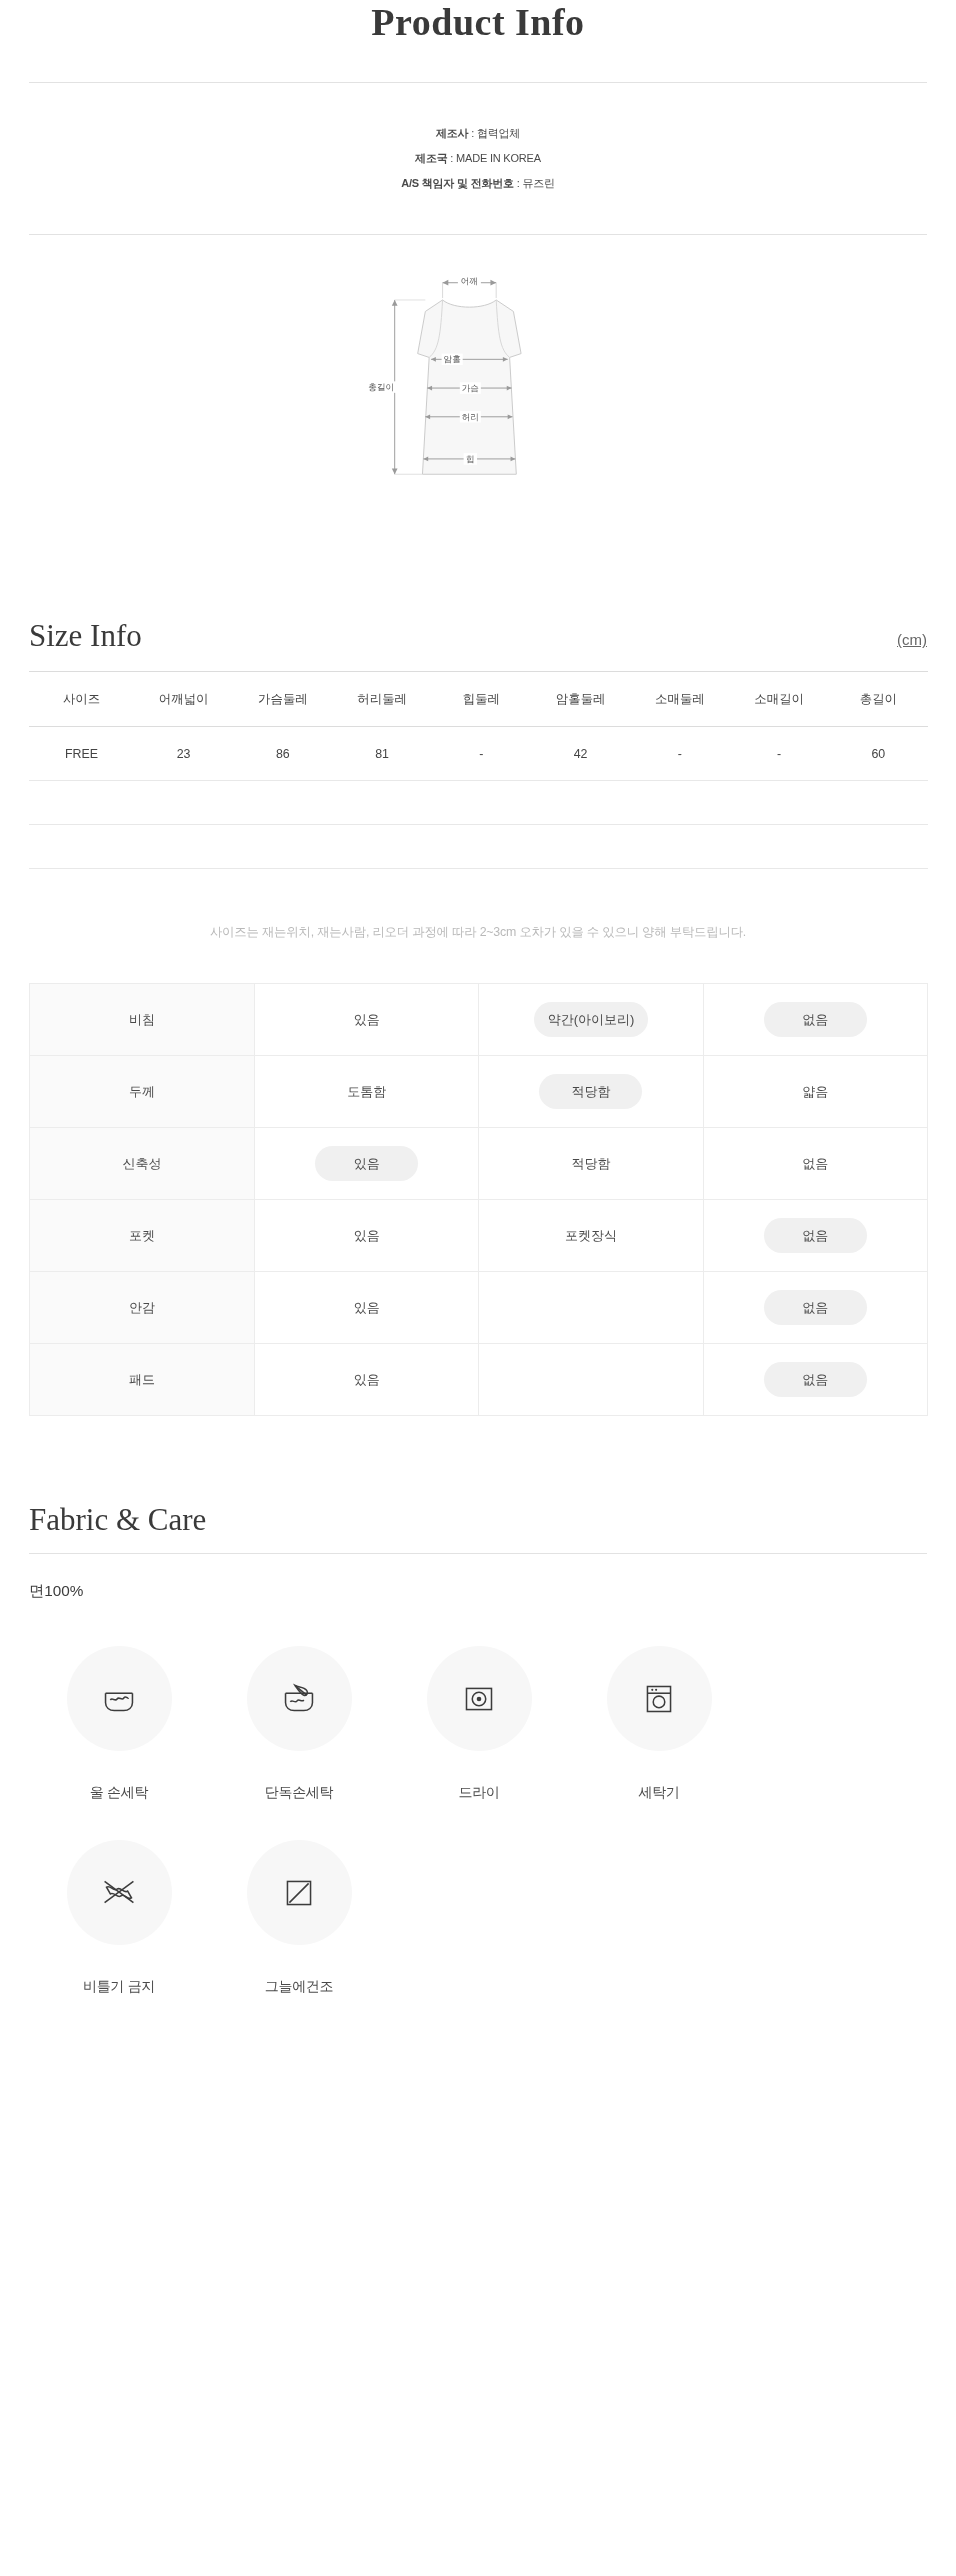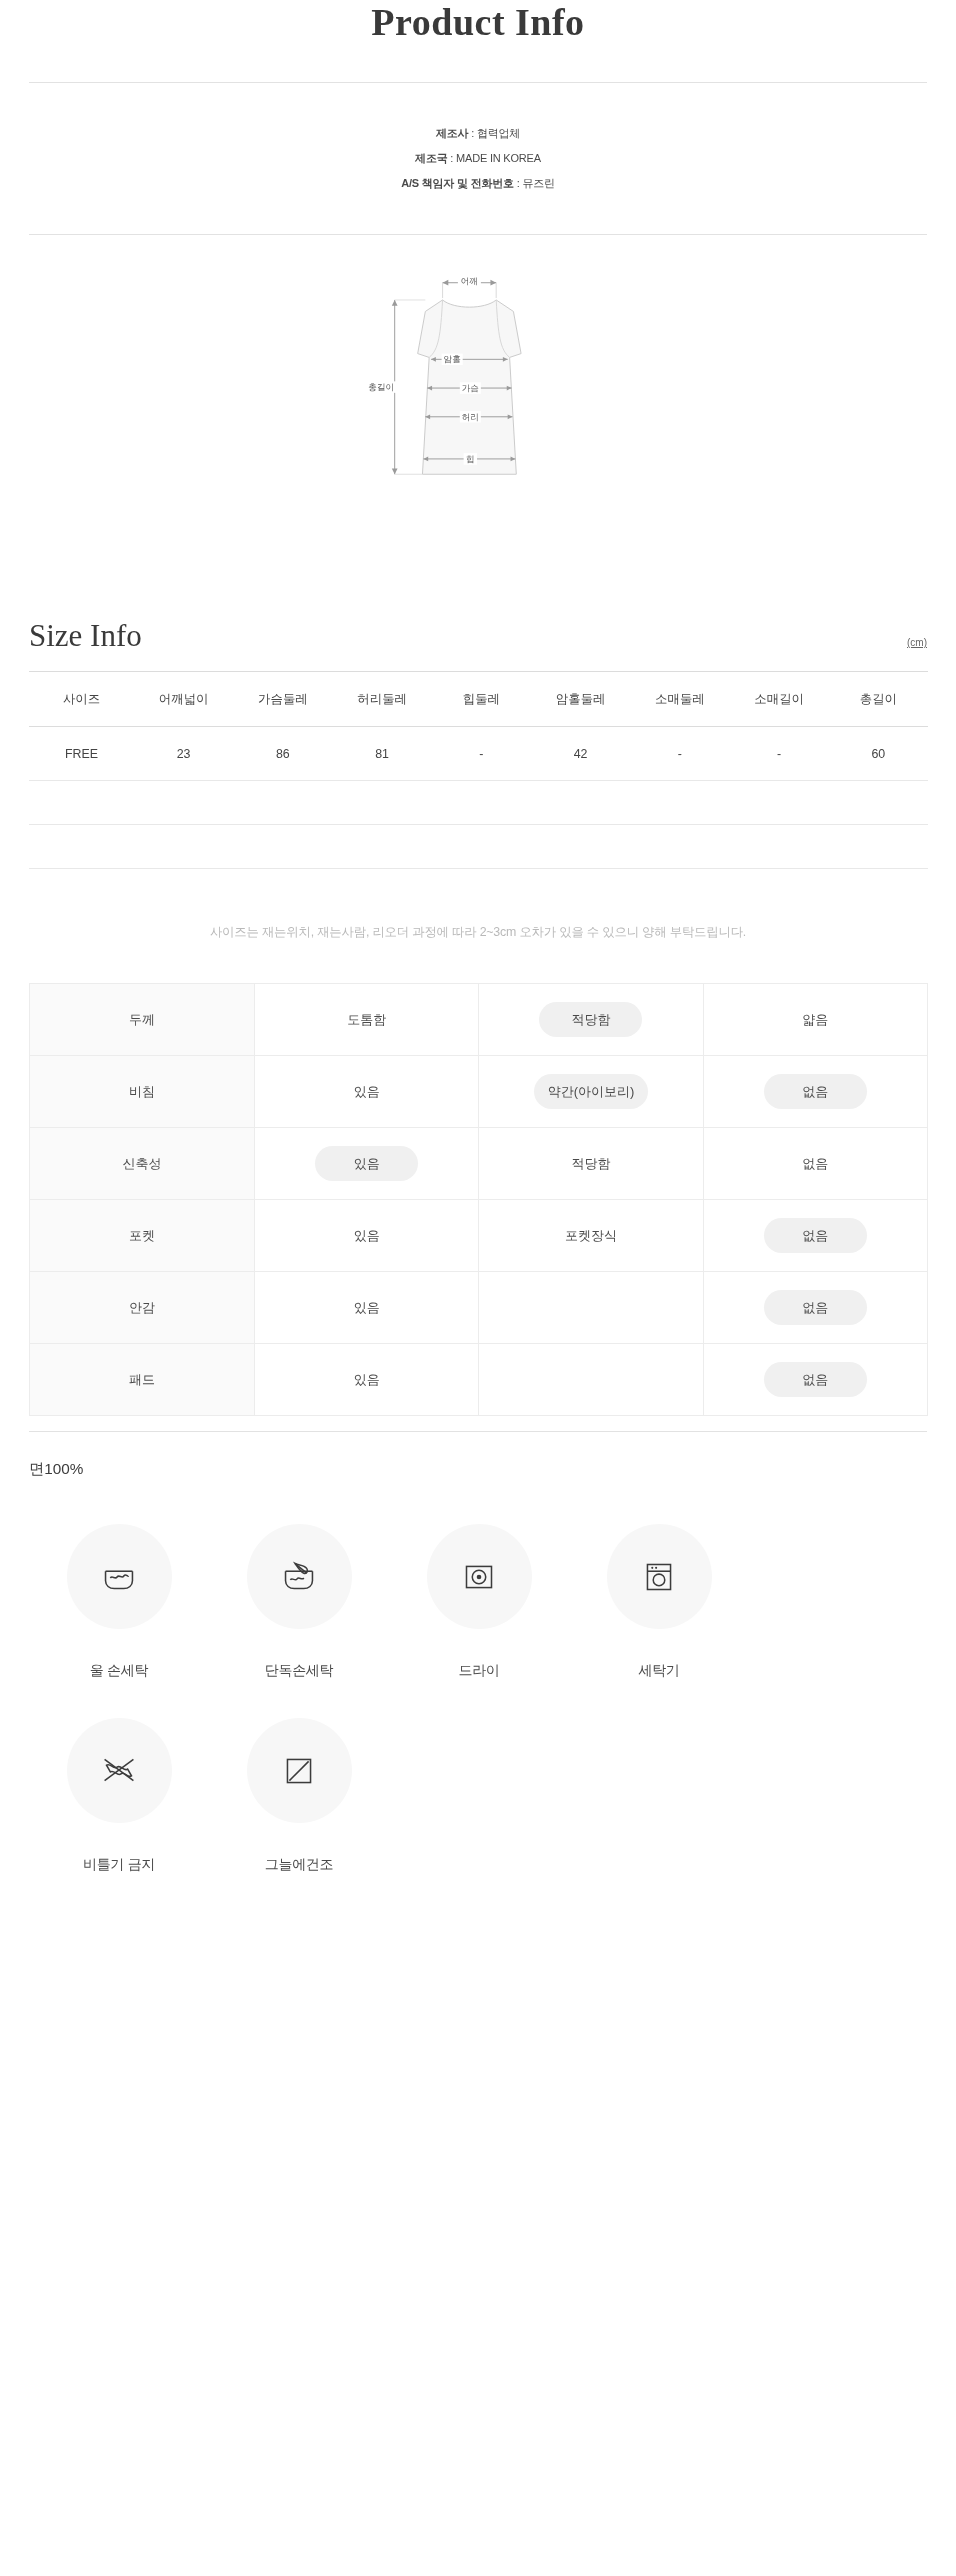--- a/index.html
+++ b/index.html
@@ -42,7 +42,7 @@
     color:#3a3a3a;
     display:inline-block;
   }
-  .si-unit { position:absolute; right:0; bottom:5.7px; font-size:10px; color:#666;text-decoration:underline; }
+  .si-unit { position:absolute; right:0; bottom:5.7px; font-size:15px; color:#666;text-decoration:underline; }
   table.size {
     width:899px; margin:17px 29px 0 29px; border-collapse:collapse;
     table-layout:fixed;

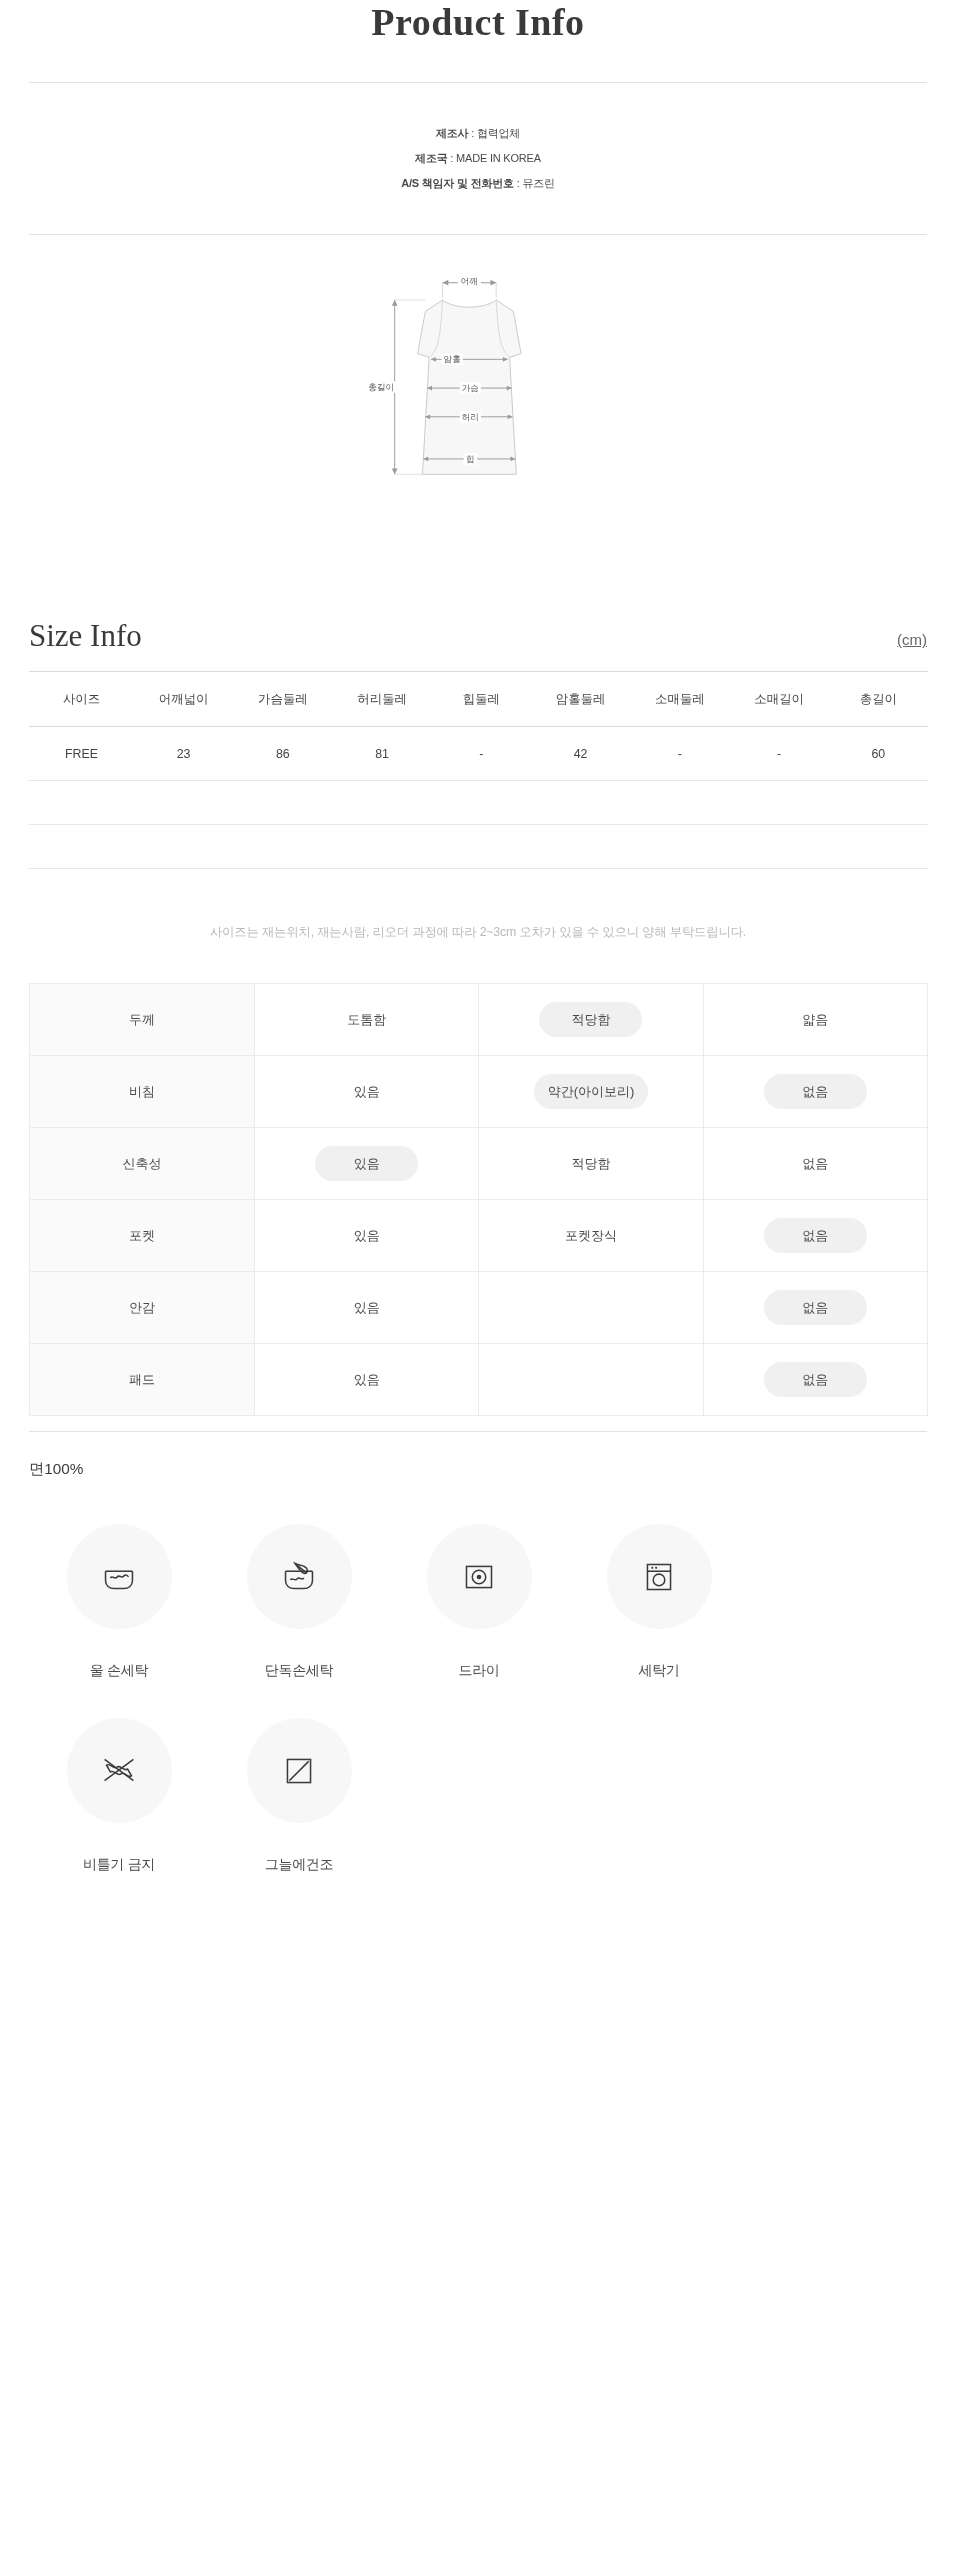--- a/index.html
+++ b/index.html
@@ -233,16 +233,16 @@
       </colgroup>
     <tbody>
       <tr>
+        <td class="label">비침</td>
+        <td><span>있음</span></td>
+        <td><span class="pill">약간(아이보리)</span></td>
+        <td><span class="pill">없음</span></td>
+      </tr>
+      <tr>
         <td class="label">두께</td>
         <td><span>도톰함</span></td>
         <td><span class="pill">적당함</span></td>
         <td><span>얇음</span></td>
-      </tr>
-      <tr>
-        <td class="label">비침</td>
-        <td><span>있음</span></td>
-        <td><span class="pill">약간(아이보리)</span></td>
-        <td><span class="pill">없음</span></td>
       </tr>
       <tr>
         <td class="label">신축성</td>

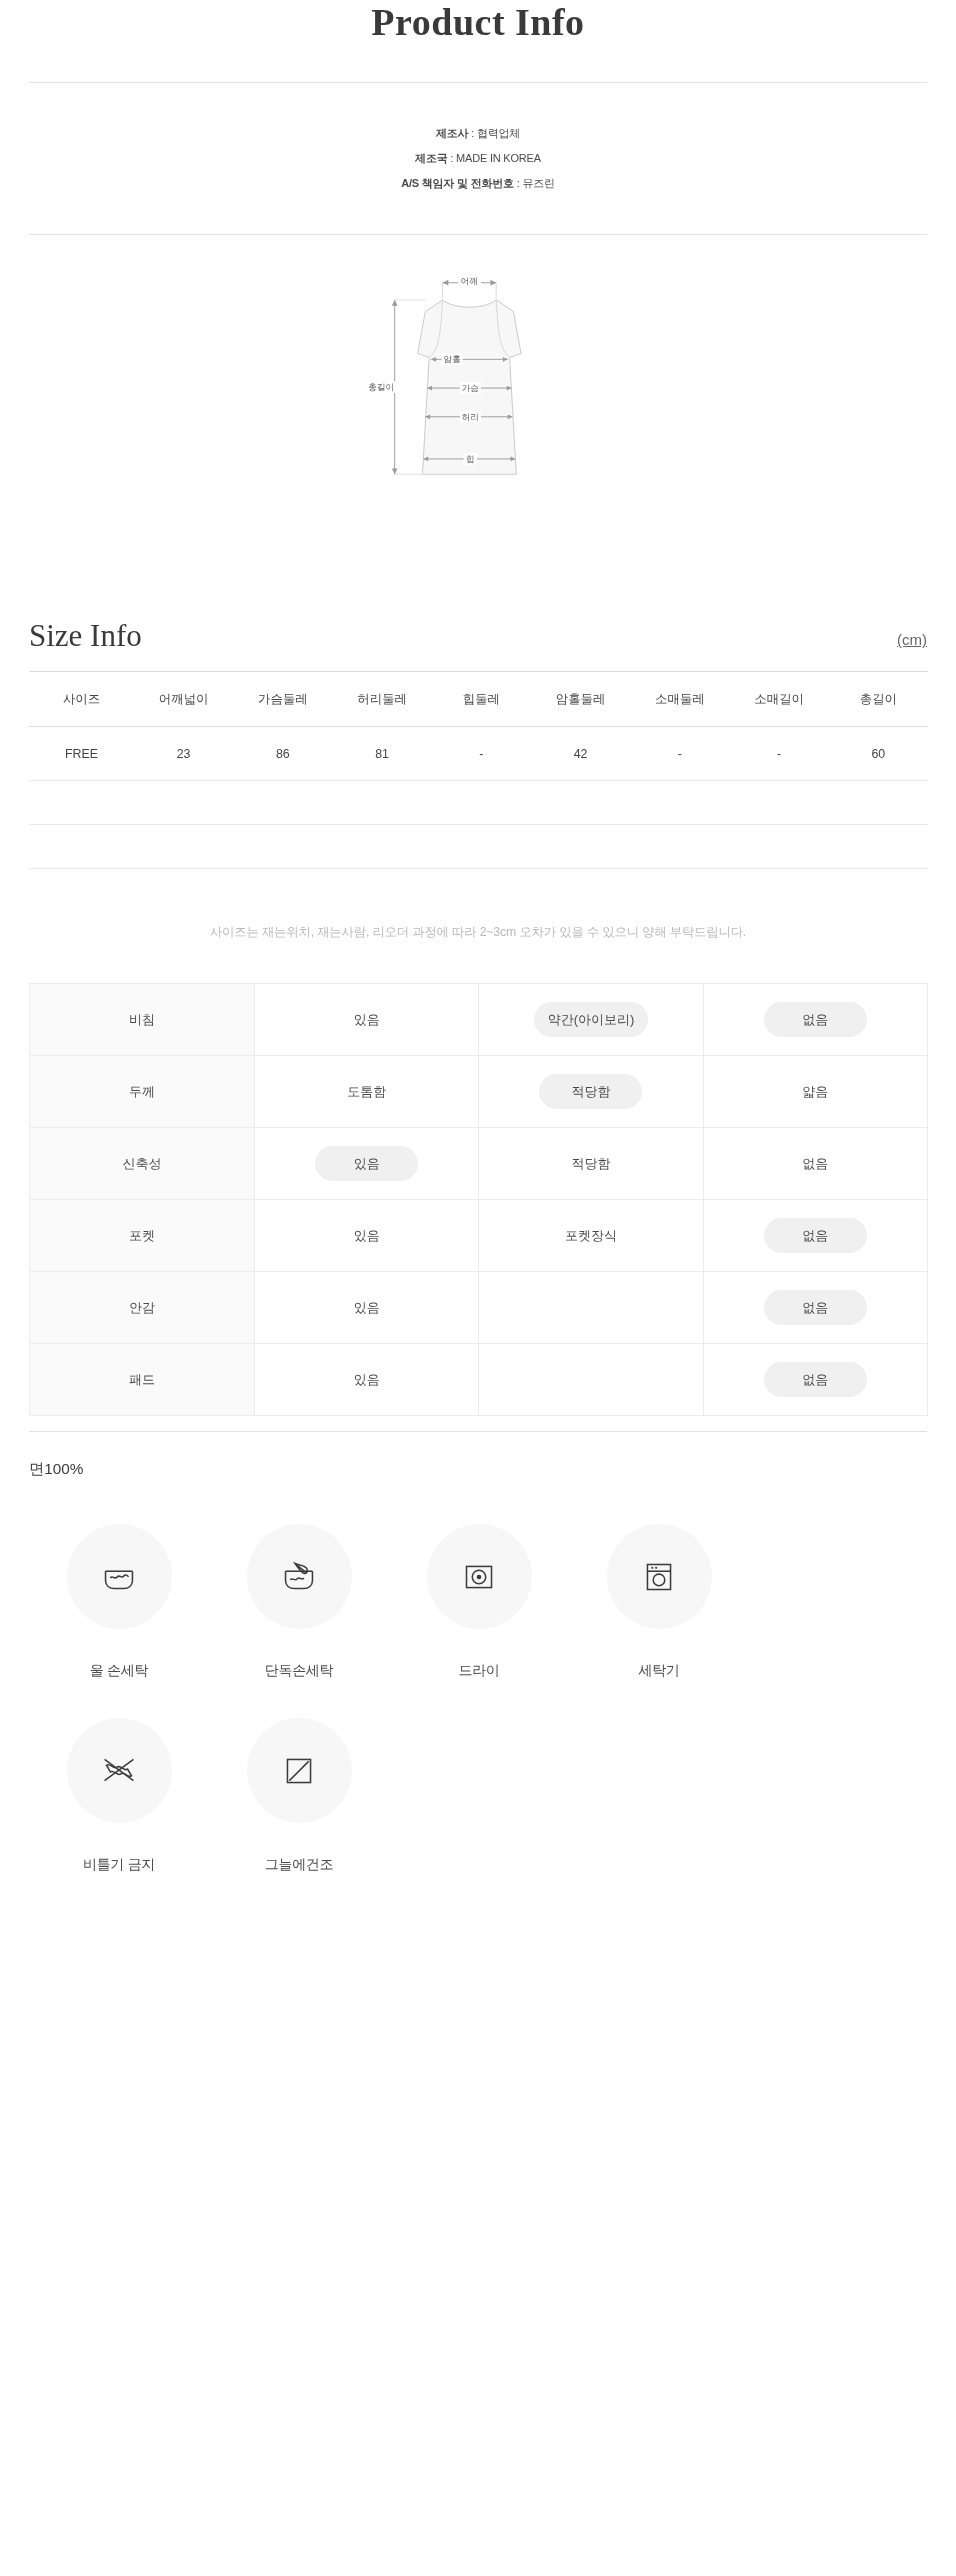--- a/index.html
+++ b/index.html
@@ -271,6 +271,7 @@
     </tbody>
   </table>
 
+  <div class="fc-title">Fabric &amp; Care</div>
   <div class="fc-rule"></div>
   <div class="fc-material">면100%</div>
 

